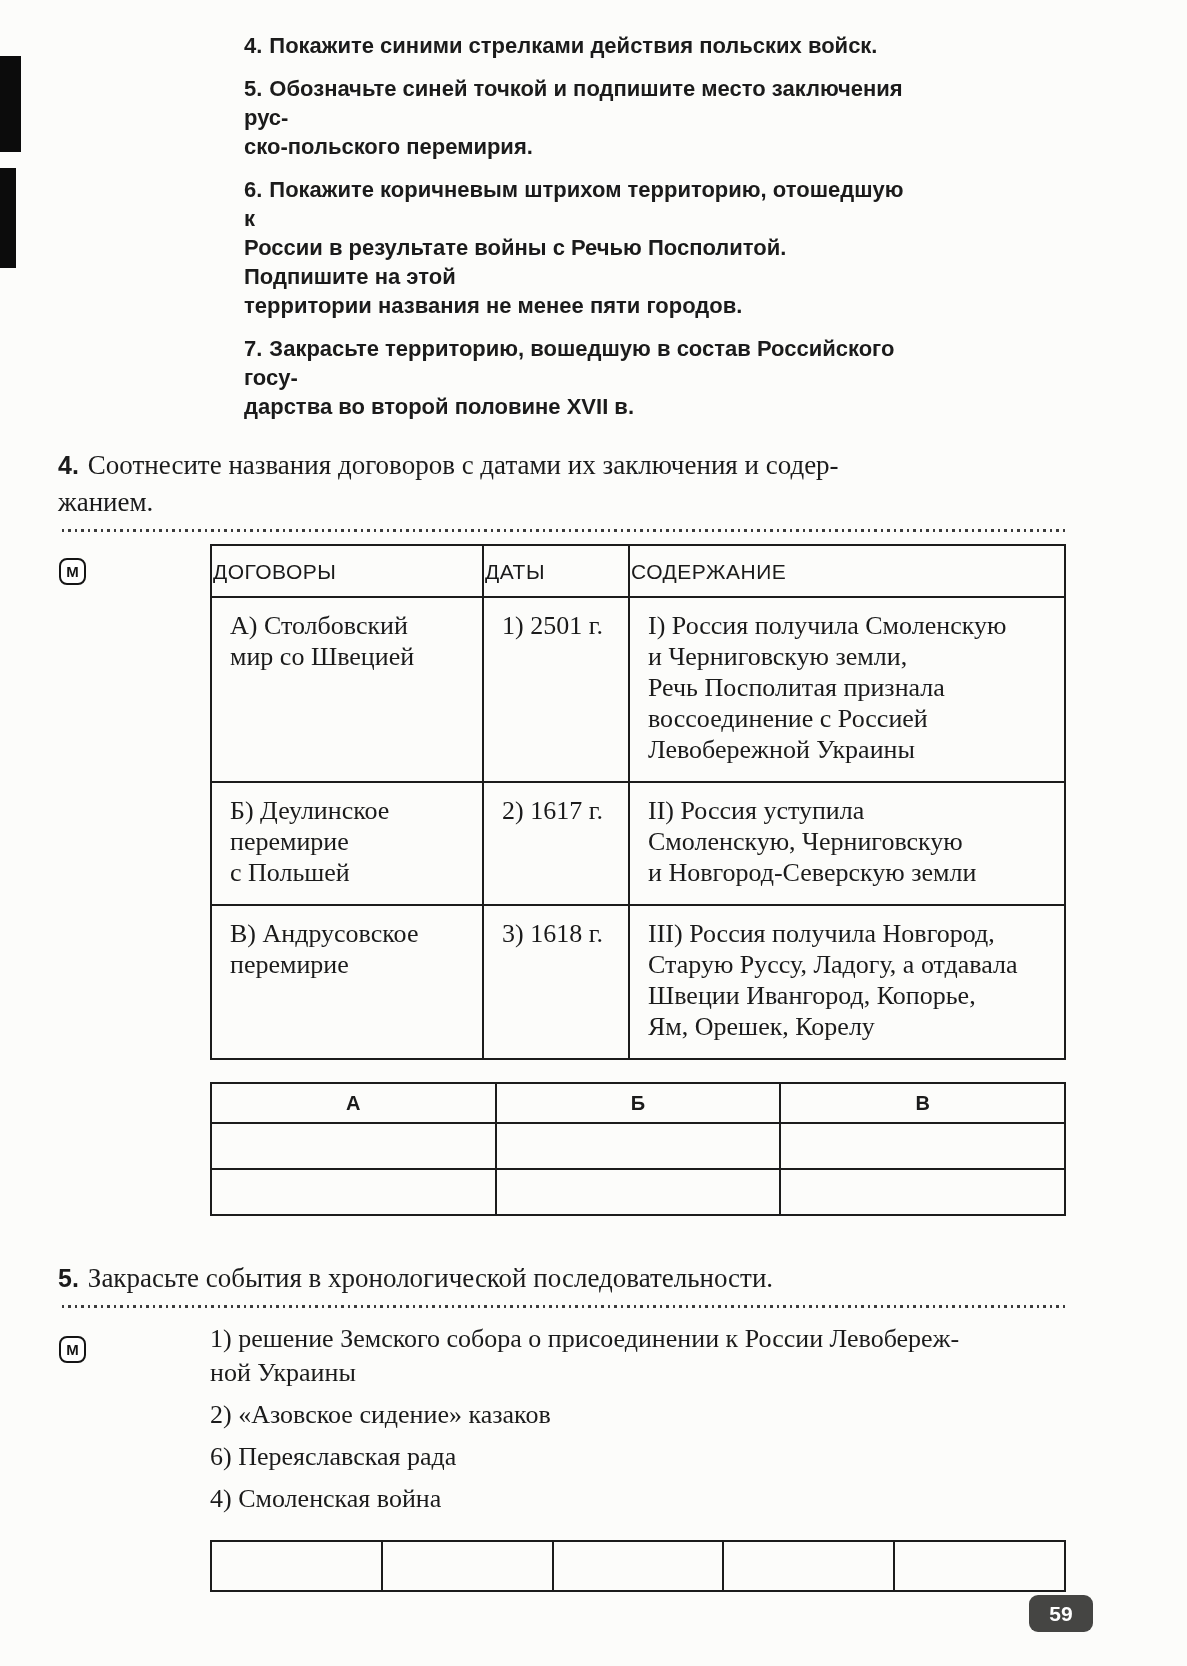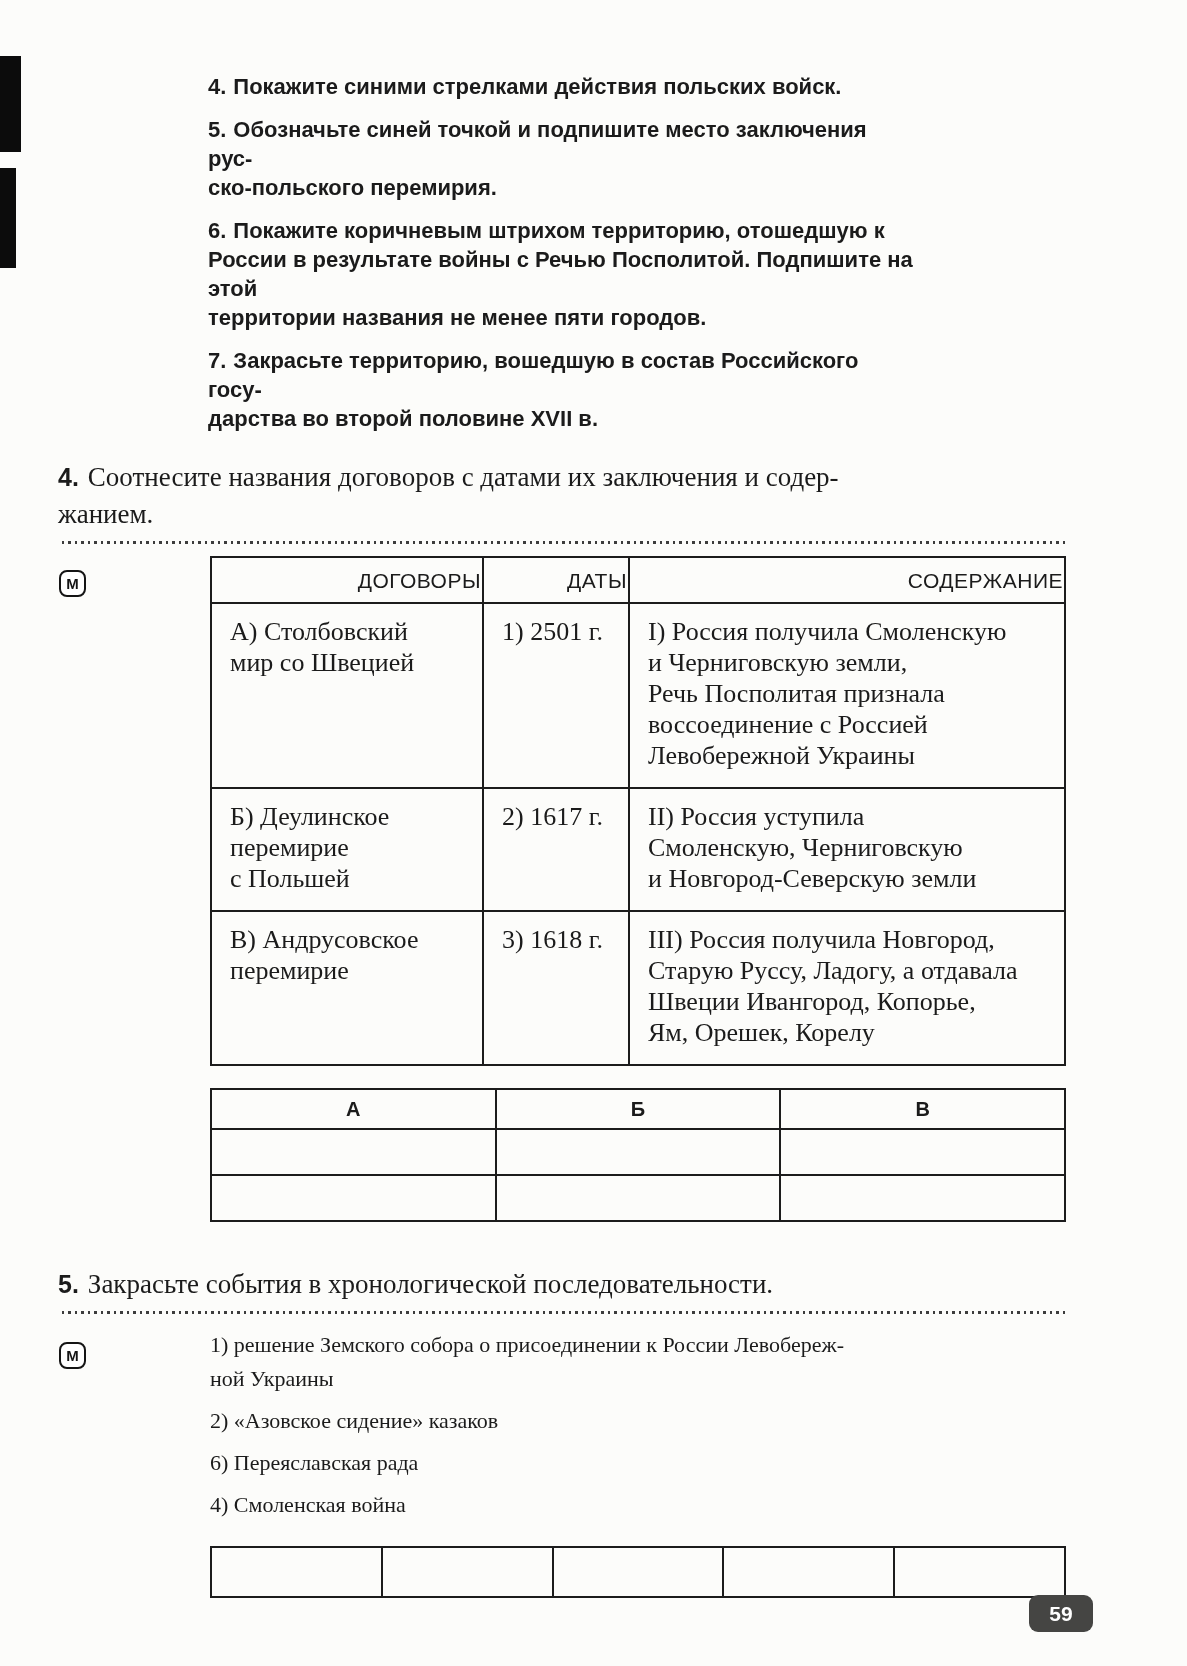--- a/index.html
+++ b/index.html
@@ -20,11 +20,12 @@
 
   
   .map-tasks {
-    padding: 72px 272px 0 208px;
+    padding: 31px 272px 0 208px;
     font-family: "Liberation Sans", sans-serif;
     font-weight: 700;
     font-size: 22px;
     line-height: 29px;
+    margin-left: 36px;
   }
   .map-task { margin: 0 0 14px; }
   .map-task .num { padding-right: 7px; }

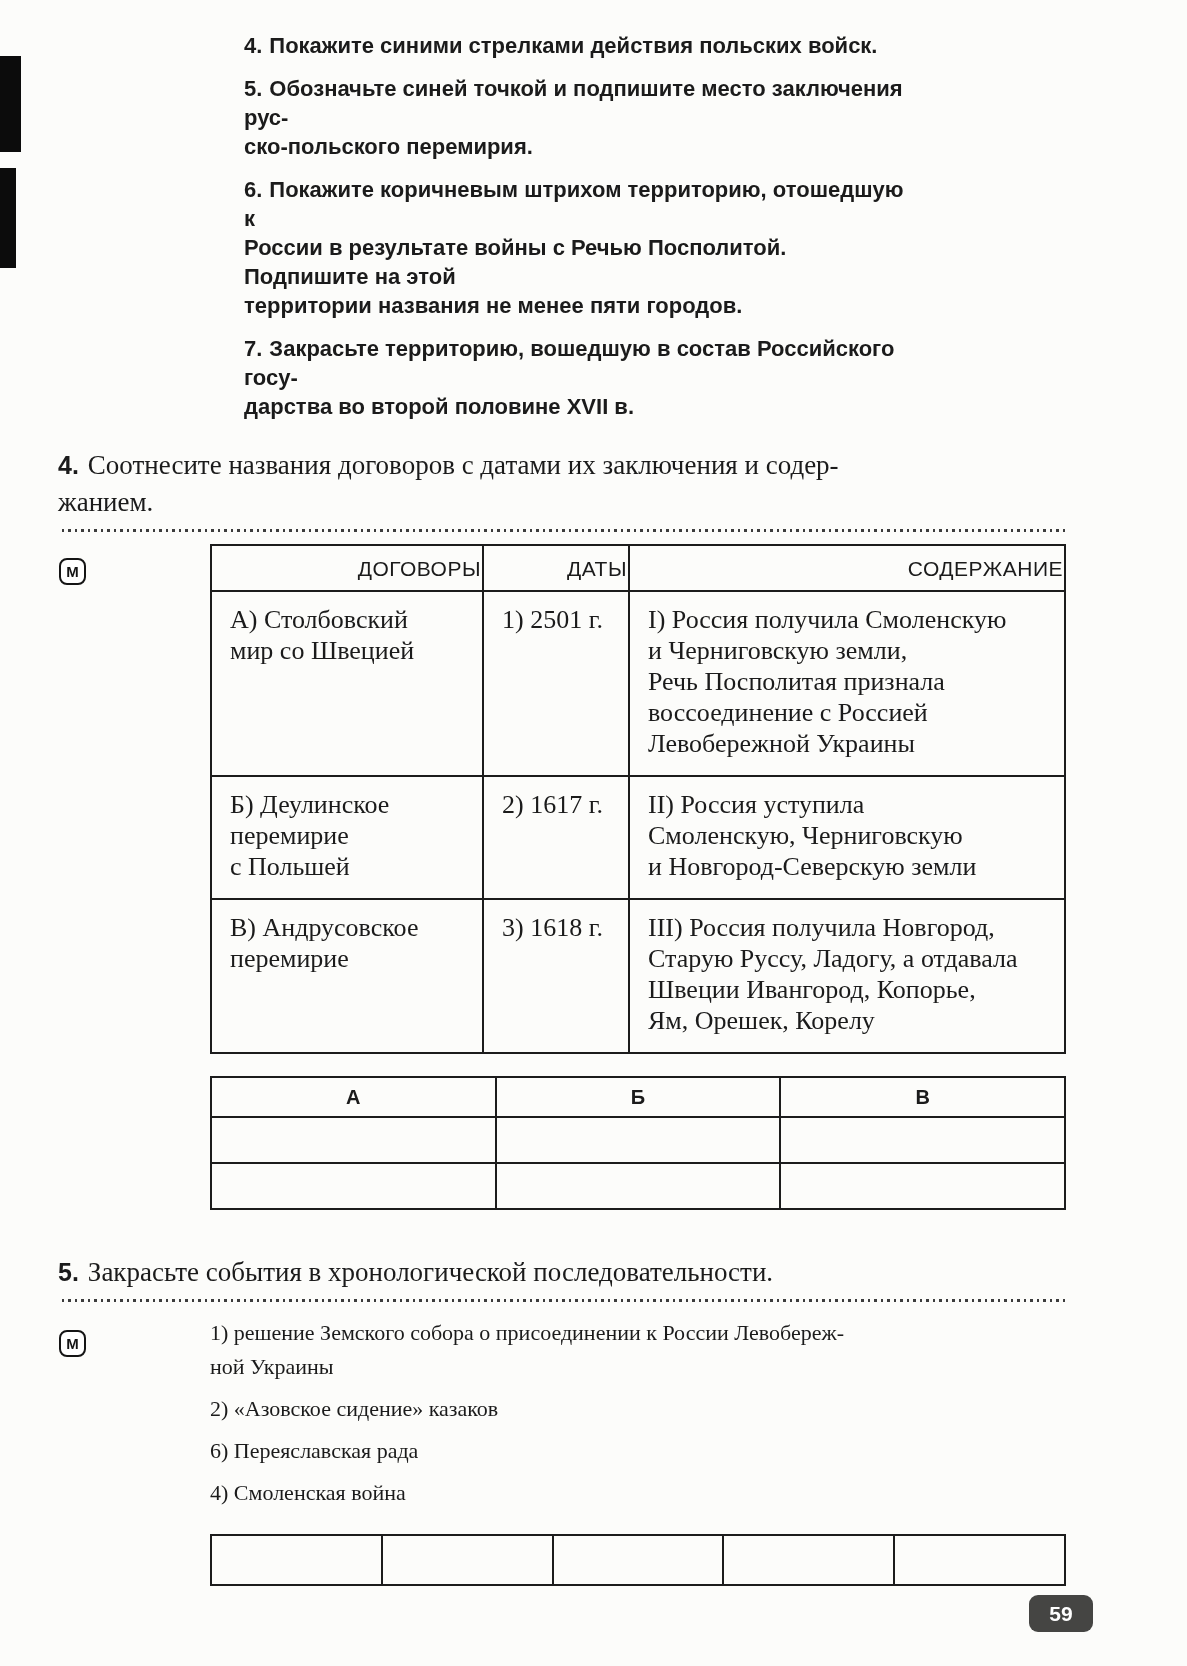--- a/index.html
+++ b/index.html
@@ -68,8 +68,8 @@
   .match-table th {
     font: 400 21px/1 "Liberation Sans", sans-serif;
     letter-spacing: .5px;
-    height: 46px;
-    text-align: right;
+    height: 52px;
+    text-align: left;
   }
   .match-table td {
     font-size: 26px;

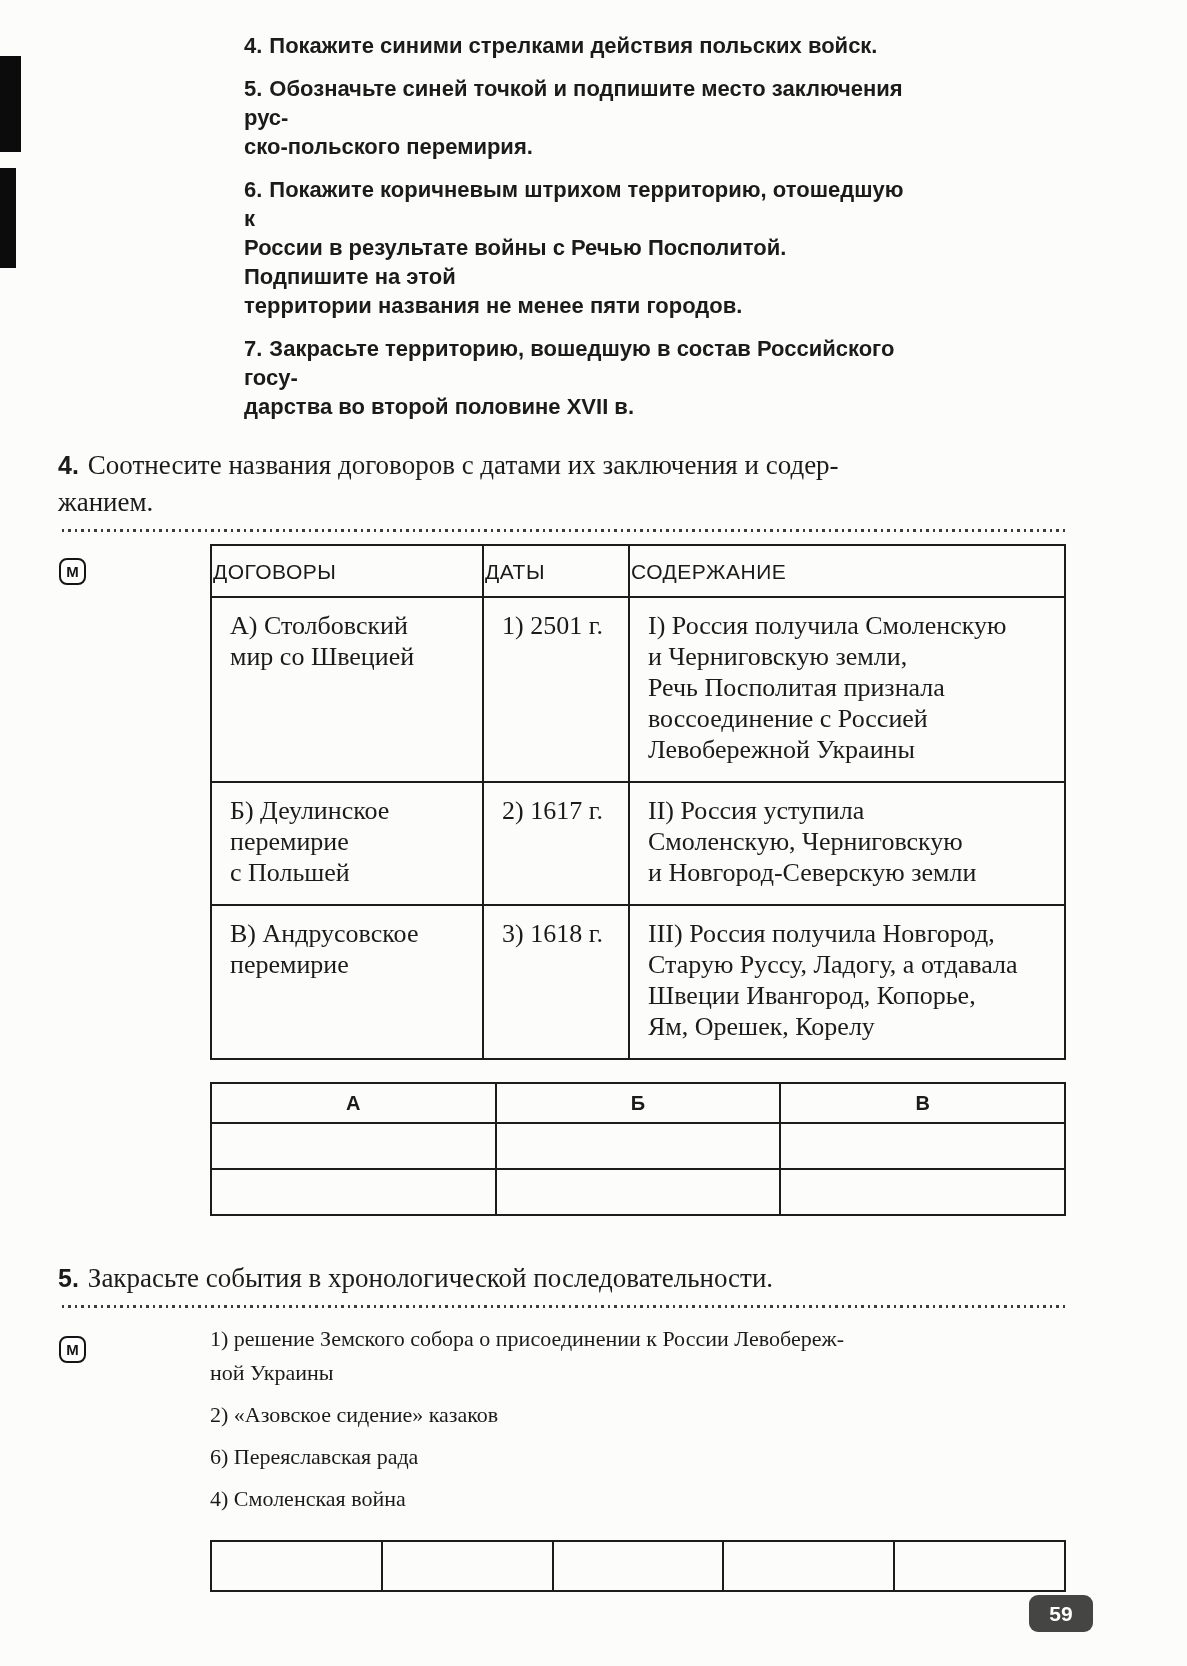--- a/index.html
+++ b/index.html
@@ -88,7 +88,7 @@
   }
   .answer-table td { border: 2px solid #1c1c1c; height: 46px; }
 
-  .items { margin: 14px 122px 0 210px; font-size: 22px; line-height: 34px; }
+  .items { margin: 14px 122px 0 210px; font-size: 26px; line-height: 34px; }
   .item { margin: 0 0 8px; }
 
   .seq-table { margin: 24px 0 0 210px; width: 856px; }

